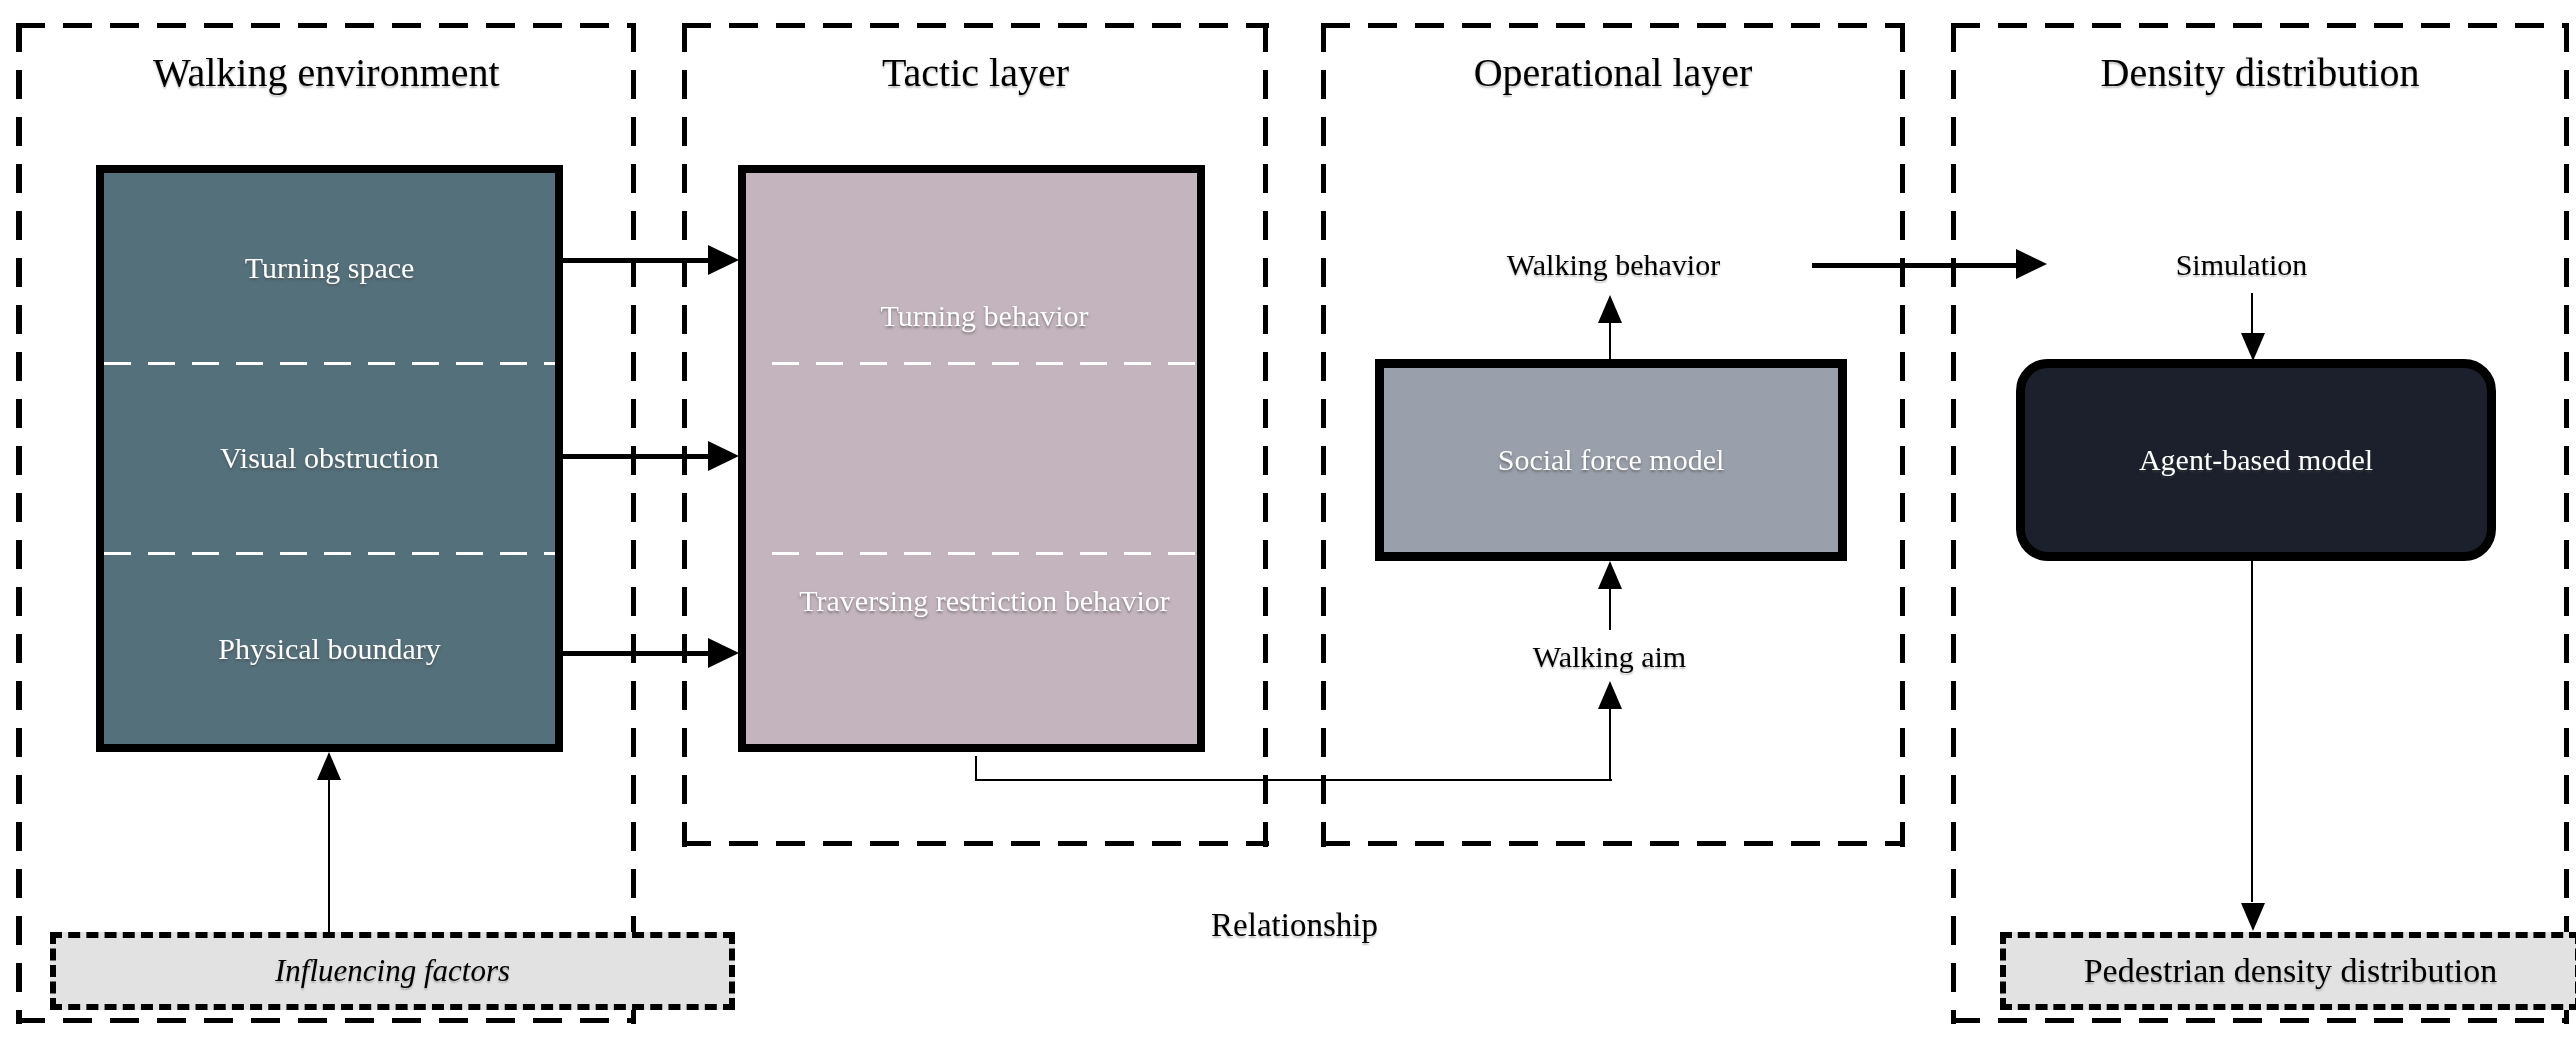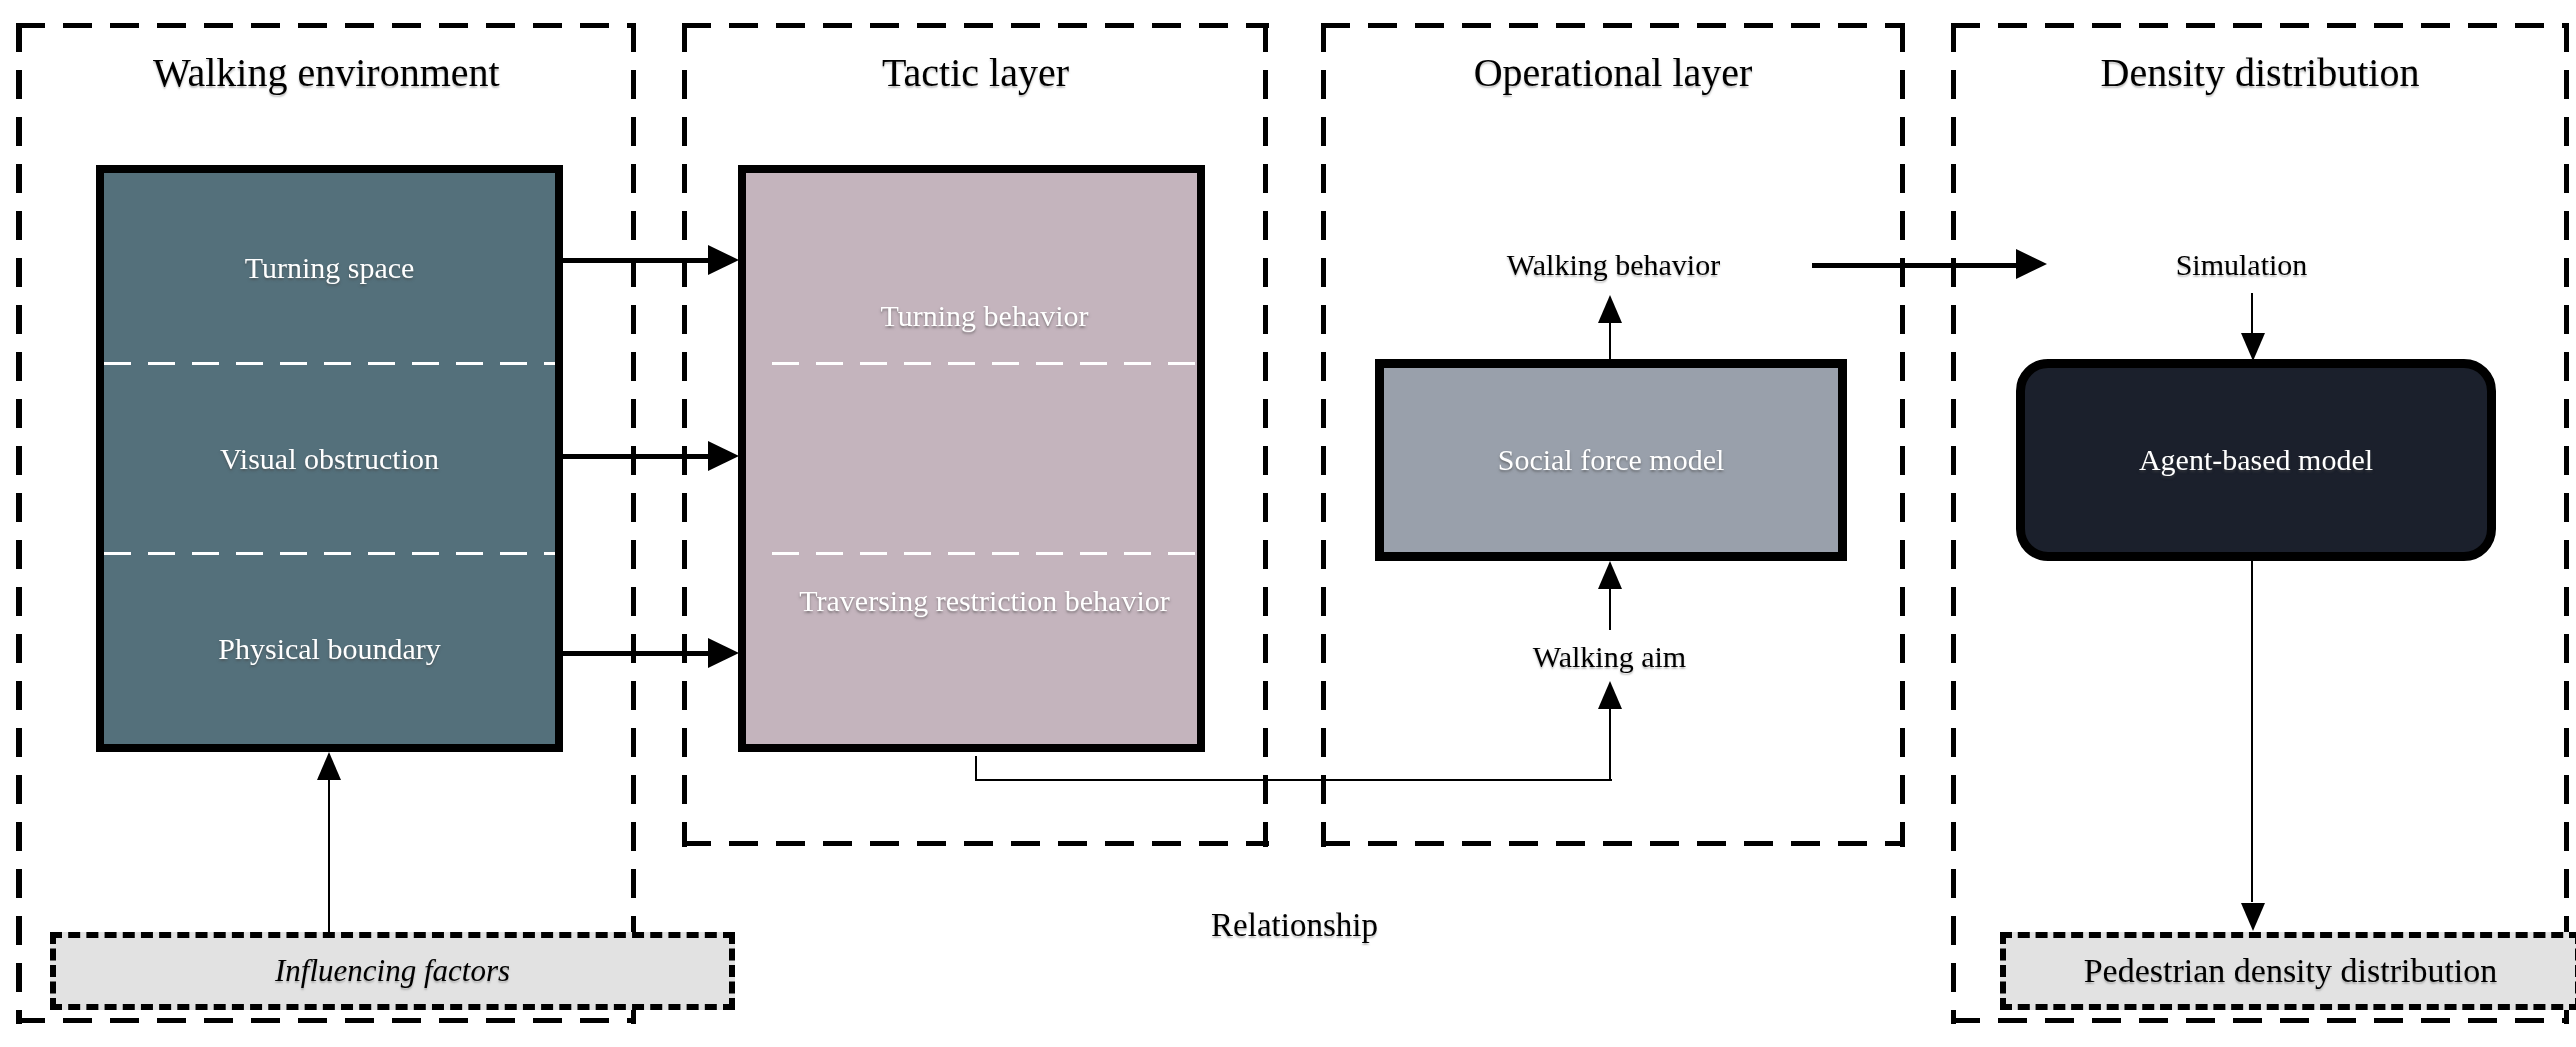--- a/index.html
+++ b/index.html
@@ -17,7 +17,7 @@
   .panel-title{position:absolute;font-size:40px;font-weight:normal;text-align:center;
                text-shadow:0 2.4px 1.8px rgba(110,110,110,0.45);white-space:nowrap;}
   .solid-box{position:absolute;box-sizing:border-box;border:8.4px solid #000;}
-  .rows{position:relative;width:100%;height:100%;display:flex;flex-direction:column;justify-content:flex-end;}
+  .rows{position:relative;width:100%;height:100%;display:flex;flex-direction:column;}
   .row{flex:1;display:flex;align-items:center;justify-content:center;color:var(--white-text);
        font-size:30px;text-shadow:0 2.4px 2.4px rgba(70,70,70,0.55);white-space:nowrap;}
   .sep{position:absolute;left:0;width:100%;height:3.6px;

